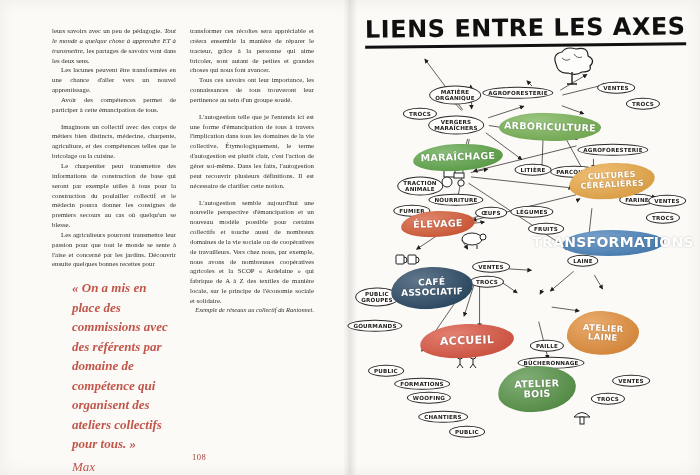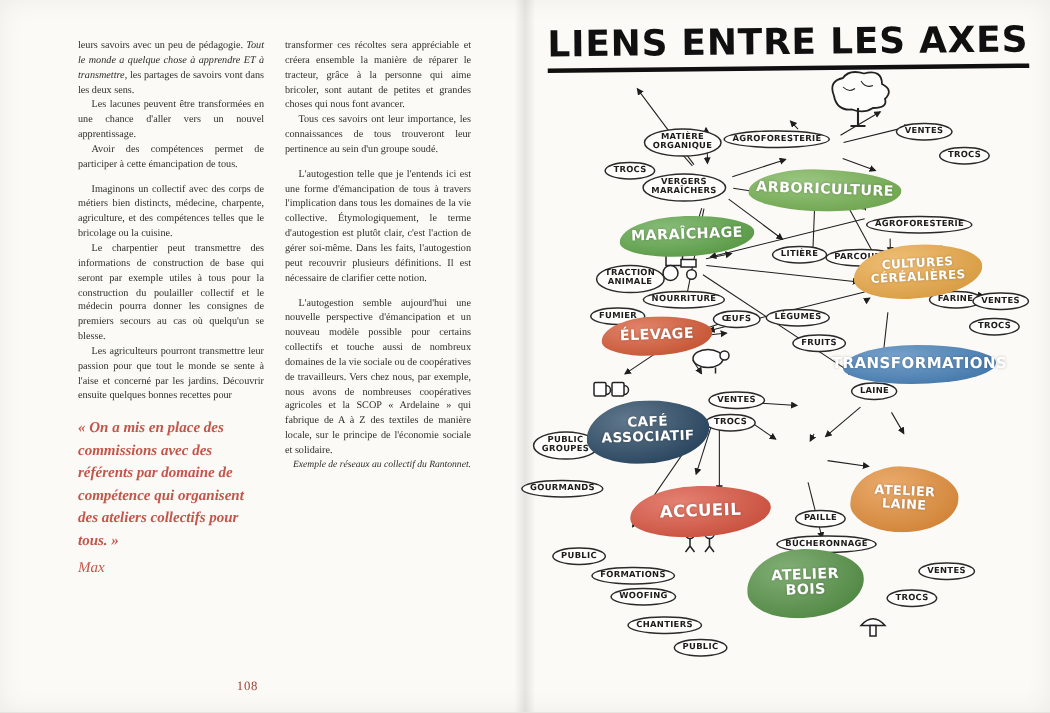--- a/index.html
+++ b/index.html
@@ -208,7 +208,7 @@
         <div class="node" style="left: 219px; top: 163px; width: 86px; height: 36px; font-size: 8px; transform: rotate(-3deg); background: radial-gradient(at 35% 30%, rgba(255, 255, 255, 0.3), rgba(0, 0, 0, 0.1)), rgb(233, 163, 59);">CULTURES
 CÉRÉALIÈRES</div>
         <div class="node" style="left: 51px; top: 211px; width: 74px; height: 26px; font-size: 9.5px; transform: rotate(-2deg); background: radial-gradient(at 35% 30%, rgba(255, 255, 255, 0.3), rgba(0, 0, 0, 0.1)), rgb(212, 80, 42);">ÉLEVAGE</div>
-        <div class="node" style="left: 212px; top: 230px; width: 102px; height: 26px; font-size: 10px; transform: rotate(0deg); background: radial-gradient(at 35% 30%, rgba(255, 255, 255, 0.3), rgba(0, 0, 0, 0.1)), rgb(61, 122, 181);">TRANSFORMATIONS</div>
+        <div class="node" style="left: 212px; top: 230px; width: 102px; height: 26px; font-size: 14px; transform: rotate(0deg); background: radial-gradient(at 35% 30%, rgba(255, 255, 255, 0.3), rgba(0, 0, 0, 0.1)), rgb(61, 122, 181);">TRANSFORMATIONS</div>
         <div class="node" style="left: 41px; top: 267px; width: 82px; height: 42px; font-size: 9px; transform: rotate(-2deg); background: radial-gradient(at 35% 30%, rgba(255, 255, 255, 0.3), rgba(0, 0, 0, 0.1)), rgb(28, 61, 90);">CAFÉ
 ASSOCIATIF</div>
         <div class="node" style="left: 70px; top: 324px; width: 94px; height: 34px; font-size: 11px; transform: rotate(-2deg); background: radial-gradient(at 35% 30%, rgba(255, 255, 255, 0.3), rgba(0, 0, 0, 0.1)), rgb(216, 74, 53);">ACCUEIL</div>

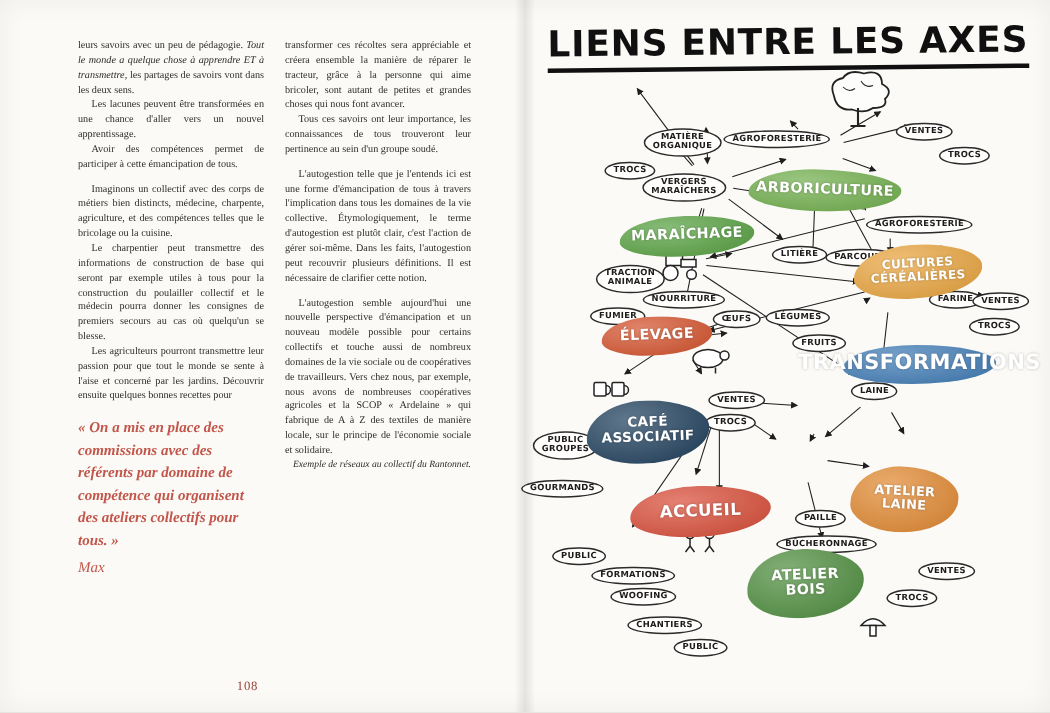--- a/index.html
+++ b/index.html
@@ -16,7 +16,7 @@
   .col p.indent{text-indent:9px;}
   .col p.gap{margin-top:7px;}
   .pullquote{margin-top:9px;color:#c2564b;font-style:italic;font-weight:bold;
-             font-size:10px;line-height:1.5;text-align:left;}
+             font-size:13px;line-height:1.5;text-align:left;margin-left:20px;}
   .pullquote .attr{margin-top:3px;font-weight:normal;}
   .caption{margin-top:34px;font-style:italic;font-size:6.4px;text-align:right;line-height:1.4;}
   .pagenum{position:absolute;bottom:13px;left:0;width:330px;text-align:center;

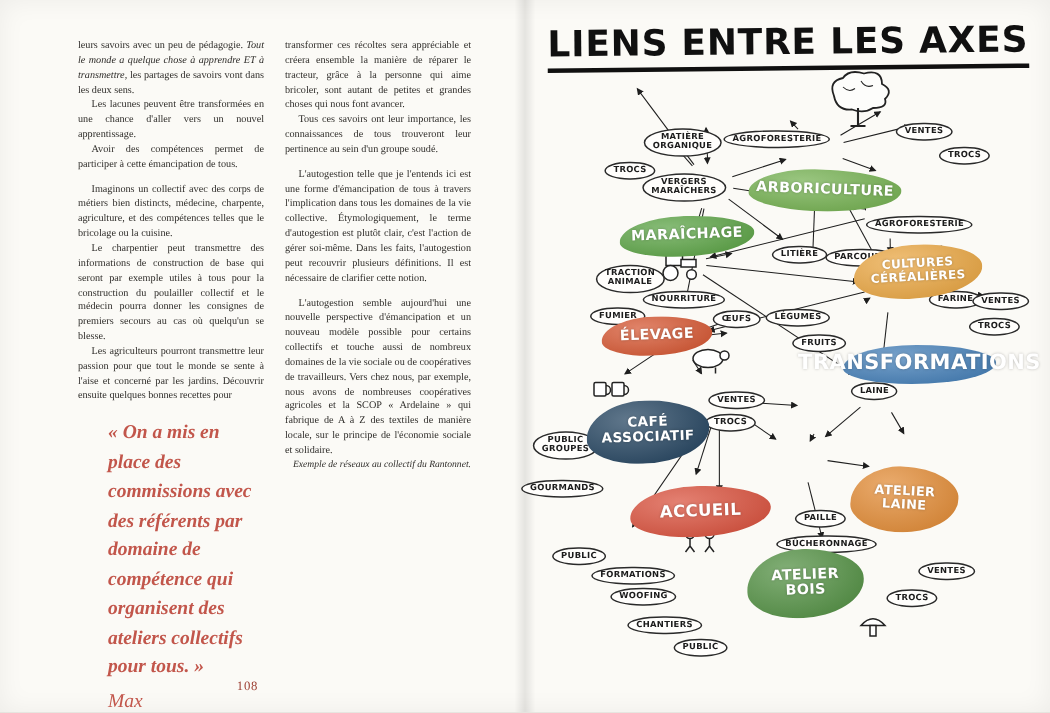--- a/index.html
+++ b/index.html
@@ -20,7 +20,7 @@
   .pullquote .attr{margin-top:3px;font-weight:normal;}
   .caption{margin-top:34px;font-style:italic;font-size:6.4px;text-align:right;line-height:1.4;}
   .pagenum{position:absolute;bottom:13px;left:0;width:330px;text-align:center;
-           color:#9c3e31;font-size:8.5px;font-weight:normal;letter-spacing:0.5px;}
+           color:#9c3e31;font-size:8.5px;font-weight:normal;letter-spacing:0.5px;padding-left:34px;}
 
   
   .page-right{position:absolute;left:350px;top:0;width:350px;height:372px;}

